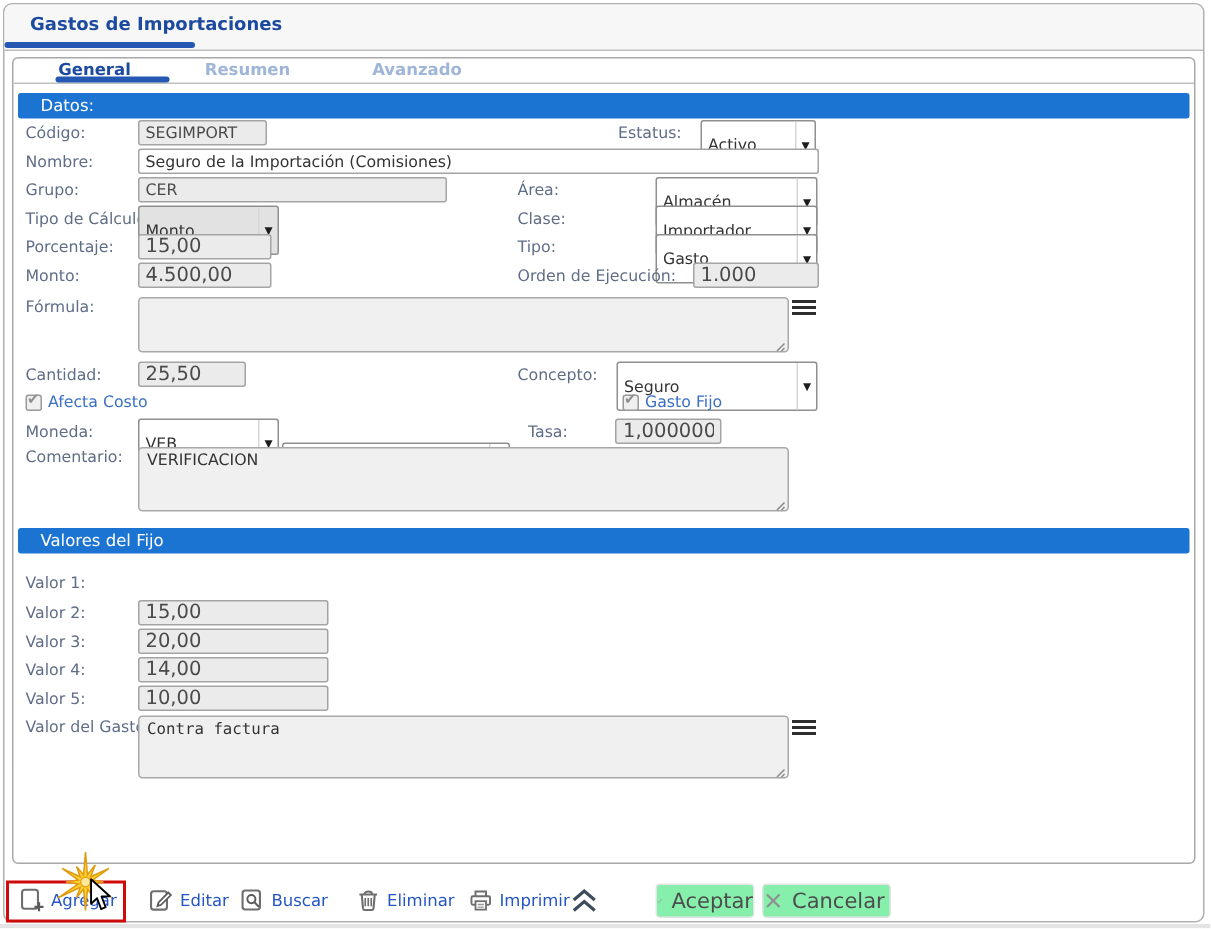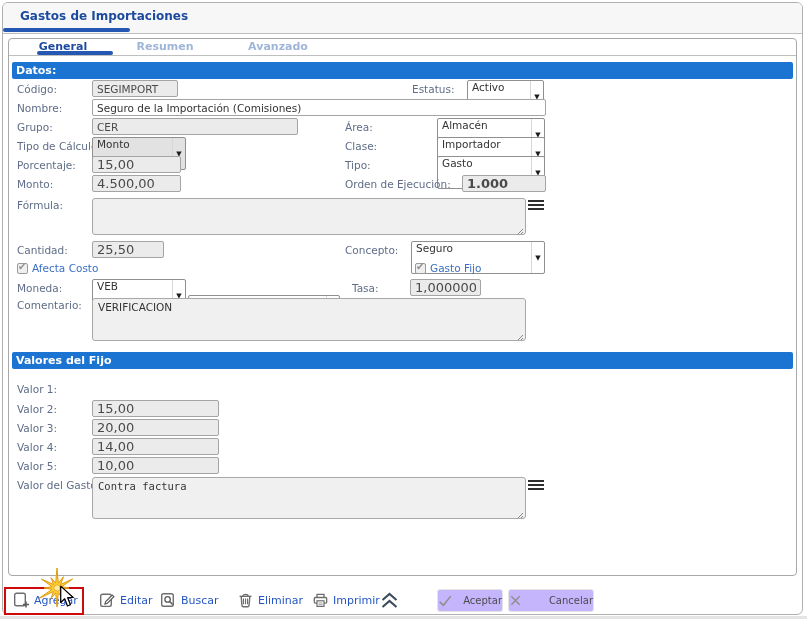--- a/index.html
+++ b/index.html
@@ -18,7 +18,7 @@
   .tab.active{color:#1c4a9e}
   .tab.inactive{color:#a0b6d8}
   .tab-underline{left:37px;top:51px;width:76px;height:4px;background:#2458b3;border-radius:2px}
-  .secbar{left:12px;width:781px;height:17px;background:#1b74d2;border-radius:2px;color:#fff;font-size:11px;font-weight:bold;line-height:17px;padding-left:4px}
+  .secbar{left:12px;width:781px;height:17px;background:#1b74d2;border-radius:2px;color:#fff;font-size:11px;font-weight:normal;line-height:17px;padding-left:15px}
   .lbl{position:absolute;font-size:10.5px;color:#5f6d87;white-space:nowrap}
   .inp{position:absolute;height:17px;border:1px solid #a4a4a4;border-radius:2px;background:#ebebeb;font-family:inherit;font-size:10.5px;color:#4a4a4a;padding:0 4px;outline:none}
   .inp.white{background:#fff;color:#333}

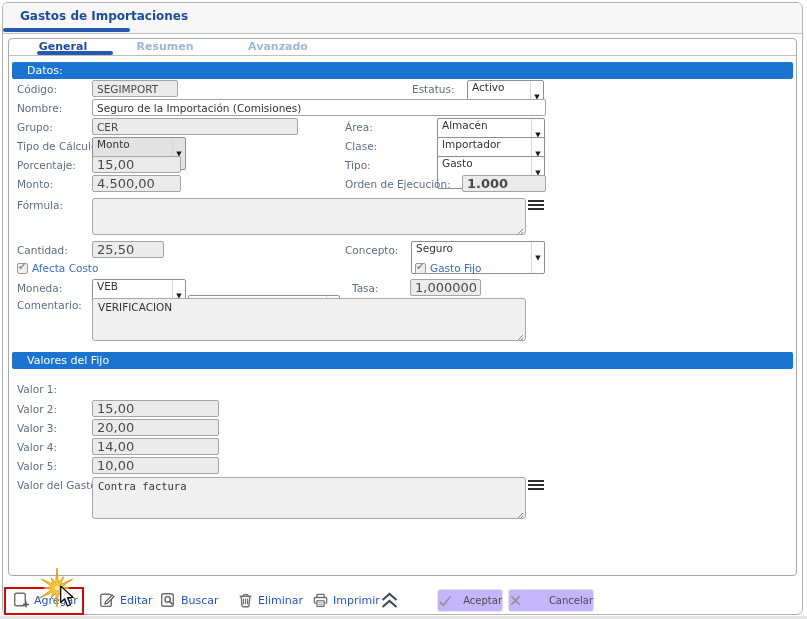--- a/index.html
+++ b/index.html
@@ -23,7 +23,7 @@
   .inp{position:absolute;height:17px;border:1px solid #a4a4a4;border-radius:2px;background:#ebebeb;font-family:inherit;font-size:10.5px;color:#4a4a4a;padding:0 4px;outline:none}
   .inp.white{background:#fff;color:#333}
   .inp.num{text-align:left;font-size:13px}
-  .dd{position:absolute;height:33px;border:1px solid #8f8f8f;border-radius:2px;background:#fff;display:flex;align-items:flex-start;cursor:pointer}
+  .dd{position:absolute;height:33px;border:1px solid #8f8f8f;border-radius:2px;background:#fff;display:flex;align-items:center;cursor:pointer}
   .dd.disabled{background:#e2e2e2}
   .dd-text{flex:1;font-size:10.5px;color:#333;padding-left:4px;white-space:nowrap;overflow:hidden}
   .dd-arrow{width:13px;align-self:stretch;display:flex;align-items:center;justify-content:center;border-left:1px solid #d7d7d7}

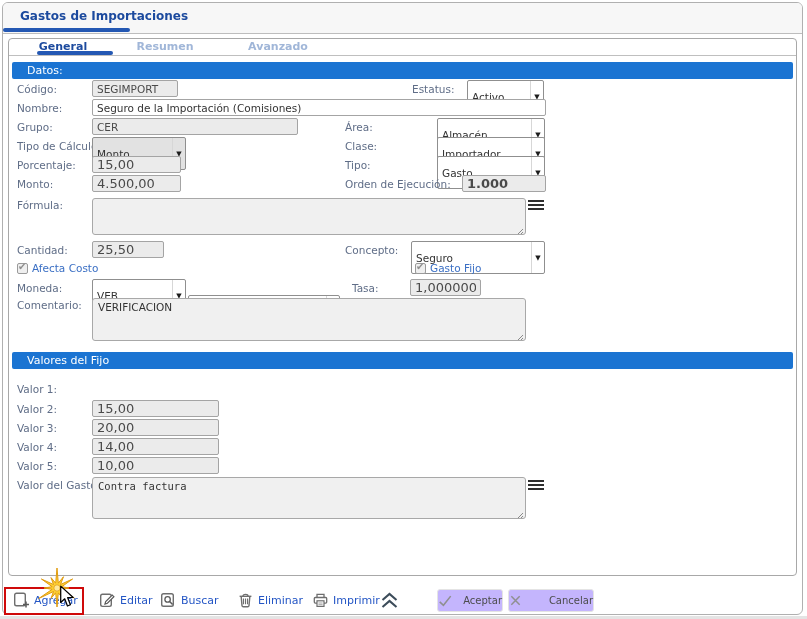--- a/index.html
+++ b/index.html
@@ -104,7 +104,7 @@
   <div class="lbl" style="left:17px;top:178px">Monto:</div>
   <input class="inp num" style="left: 92px; top: 175px; width: 89px;" readonly="" value="4.500,00">
   <div class="lbl" style="left:345px;top:178px">Orden de Ejecución:</div>
-  <input class="inp num" style="left: 462px; top: 175px; width: 84px; font-weight: bold;" readonly="" value="1.000">
+  <input class="inp num" style="left: 462px; top: 175px; width: 84px;" readonly="" value="1.000">
 
   <div class="lbl" style="left:17px;top:199px">Fórmula:</div>
   <textarea class="ta" style="left: 92px; top: 198px; width: 434px; height: 37px;"></textarea>

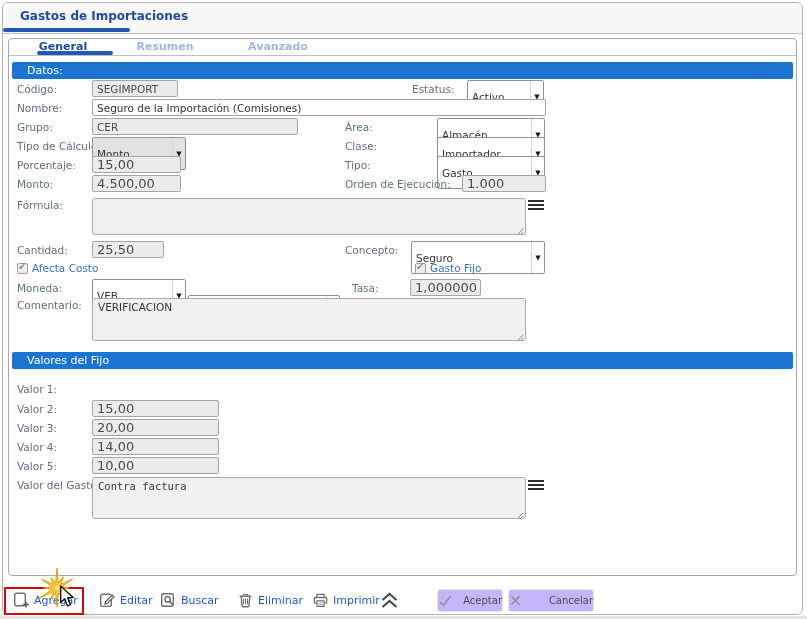--- a/index.html
+++ b/index.html
@@ -38,7 +38,7 @@
   .rsz{position:absolute;cursor:nwse-resize}
   .titem{position:absolute;cursor:pointer;display:flex;align-items:center;gap:4px}
   .tool-label{font-size:11px;color:#2456c5;white-space:nowrap}
-  .btn{position:absolute;height:23px;background:#c4b5fd;border:1px solid #e4e4e4;border-radius:3px;display:flex;align-items:center;justify-content:space-between;gap:6px;font-size:10px;color:#4c4c4c;cursor:pointer}
+  .btn{position:absolute;height:23px;background:#86efac;border:1px solid #e4e4e4;border-radius:3px;display:flex;align-items:center;justify-content:flex-start;gap:6px;font-size:14px;color:#4c4c4c;cursor:pointer}
   .red-box{left:4px;top:587px;width:80px;height:28px;border:2px solid #cf0a0a;background:transparent}
   .bottom-strip{left:0;top:616px;width:807px;height:3px;background:#e4e4e4}
 </style>

